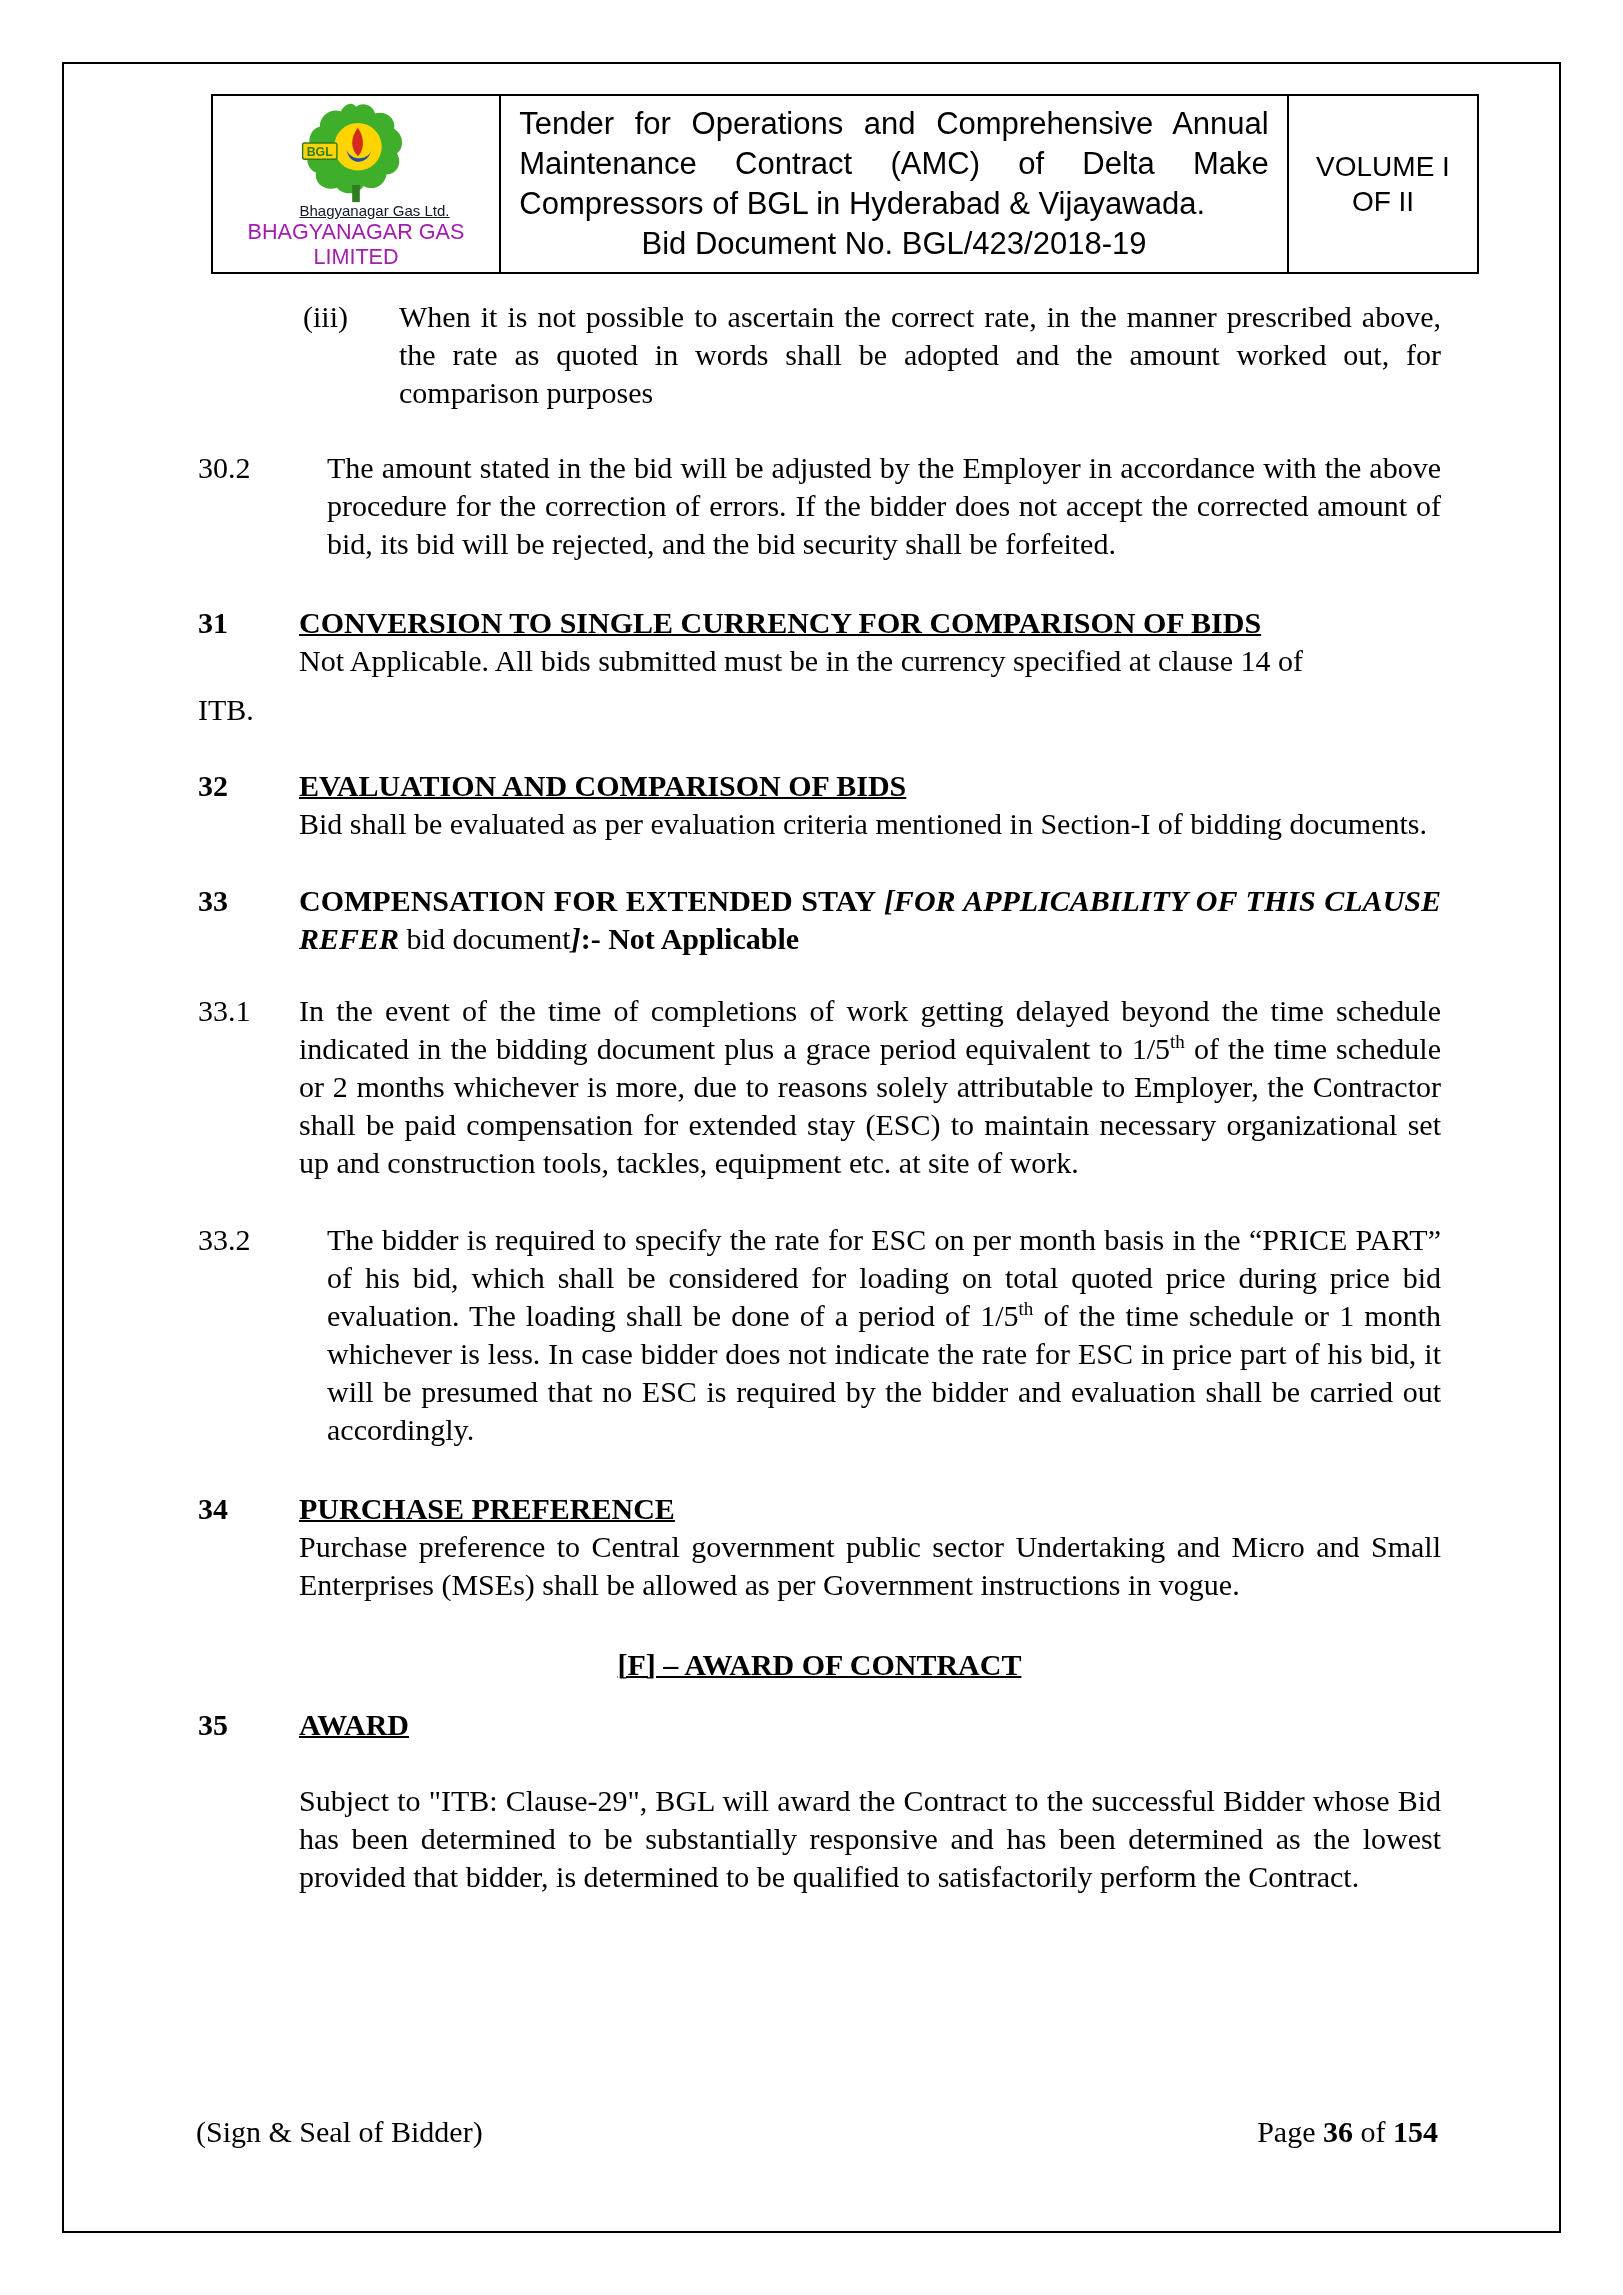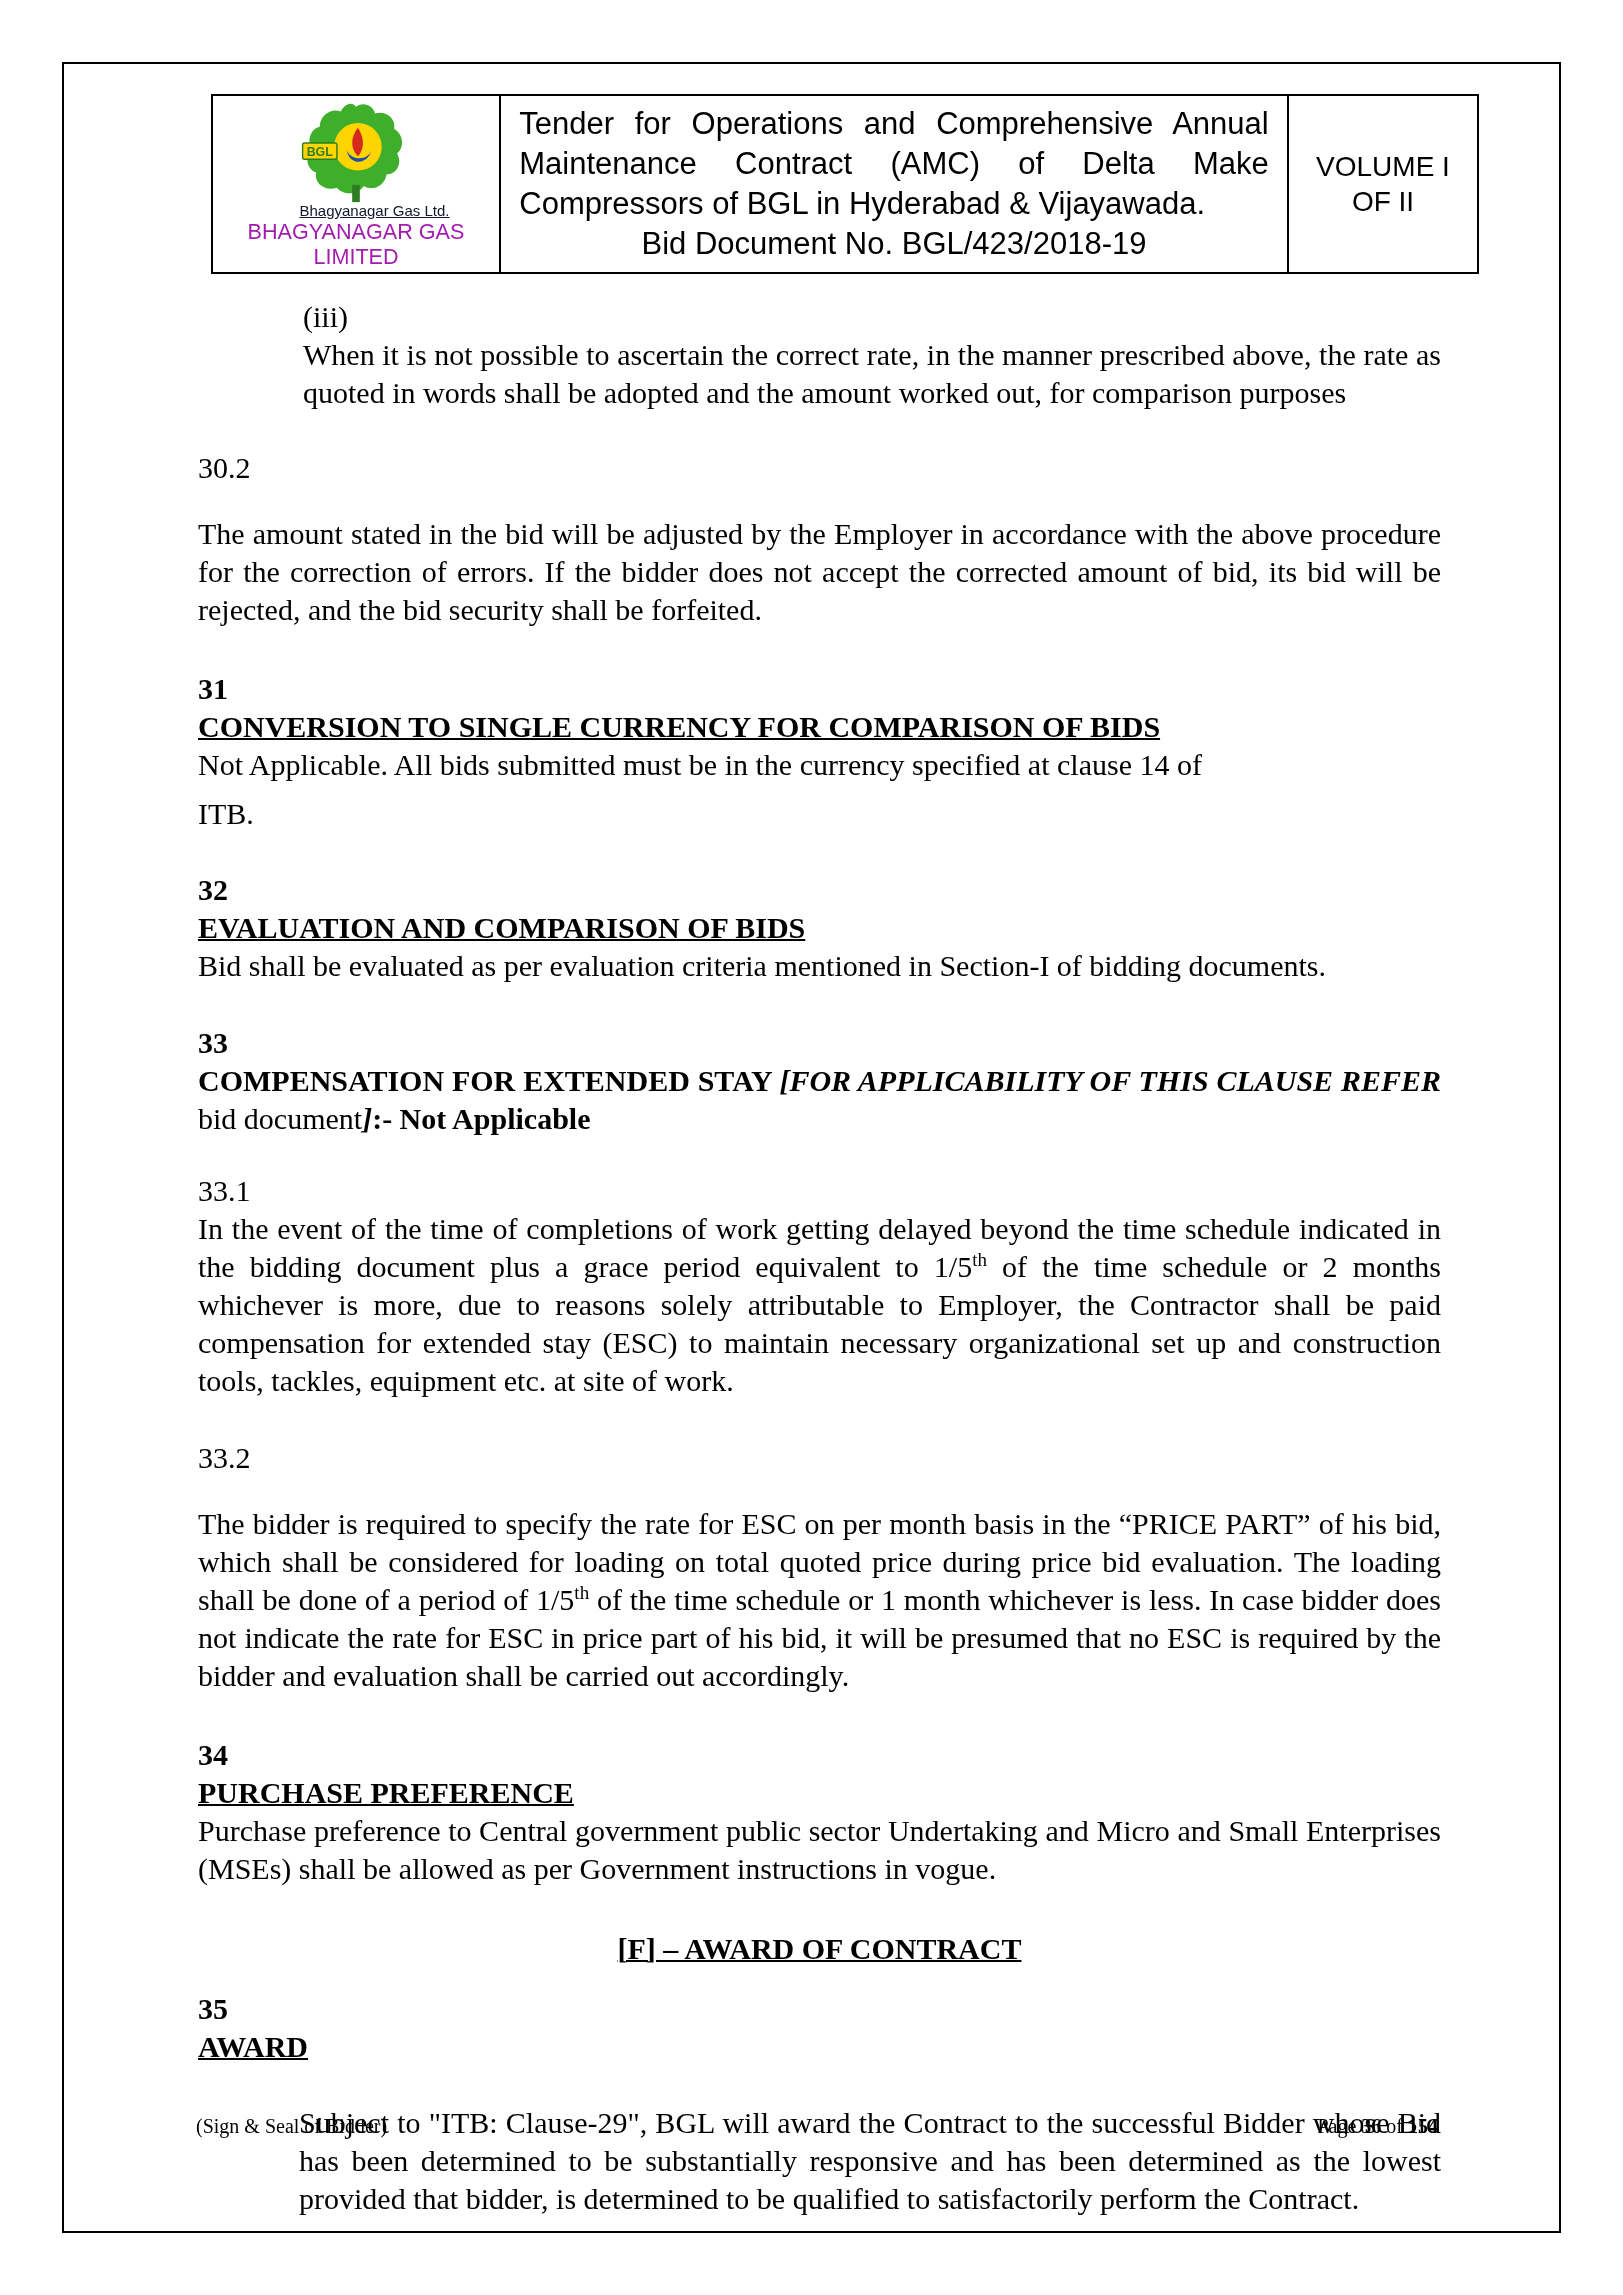--- a/index.html
+++ b/index.html
@@ -48,7 +48,7 @@
     position:absolute; left:134px; top:234px; width:1243px;
     font-size:30px; line-height:38px;
   }
-  .row { display:flex; margin-bottom:38px;flex-direction:column; }
+  .row { display:flex; margin-bottom:38px; }
   .row .num { width:101px; flex-shrink:0; }
   .row .body { flex:1; text-align:justify; }
   .sub { margin-left:105px; }

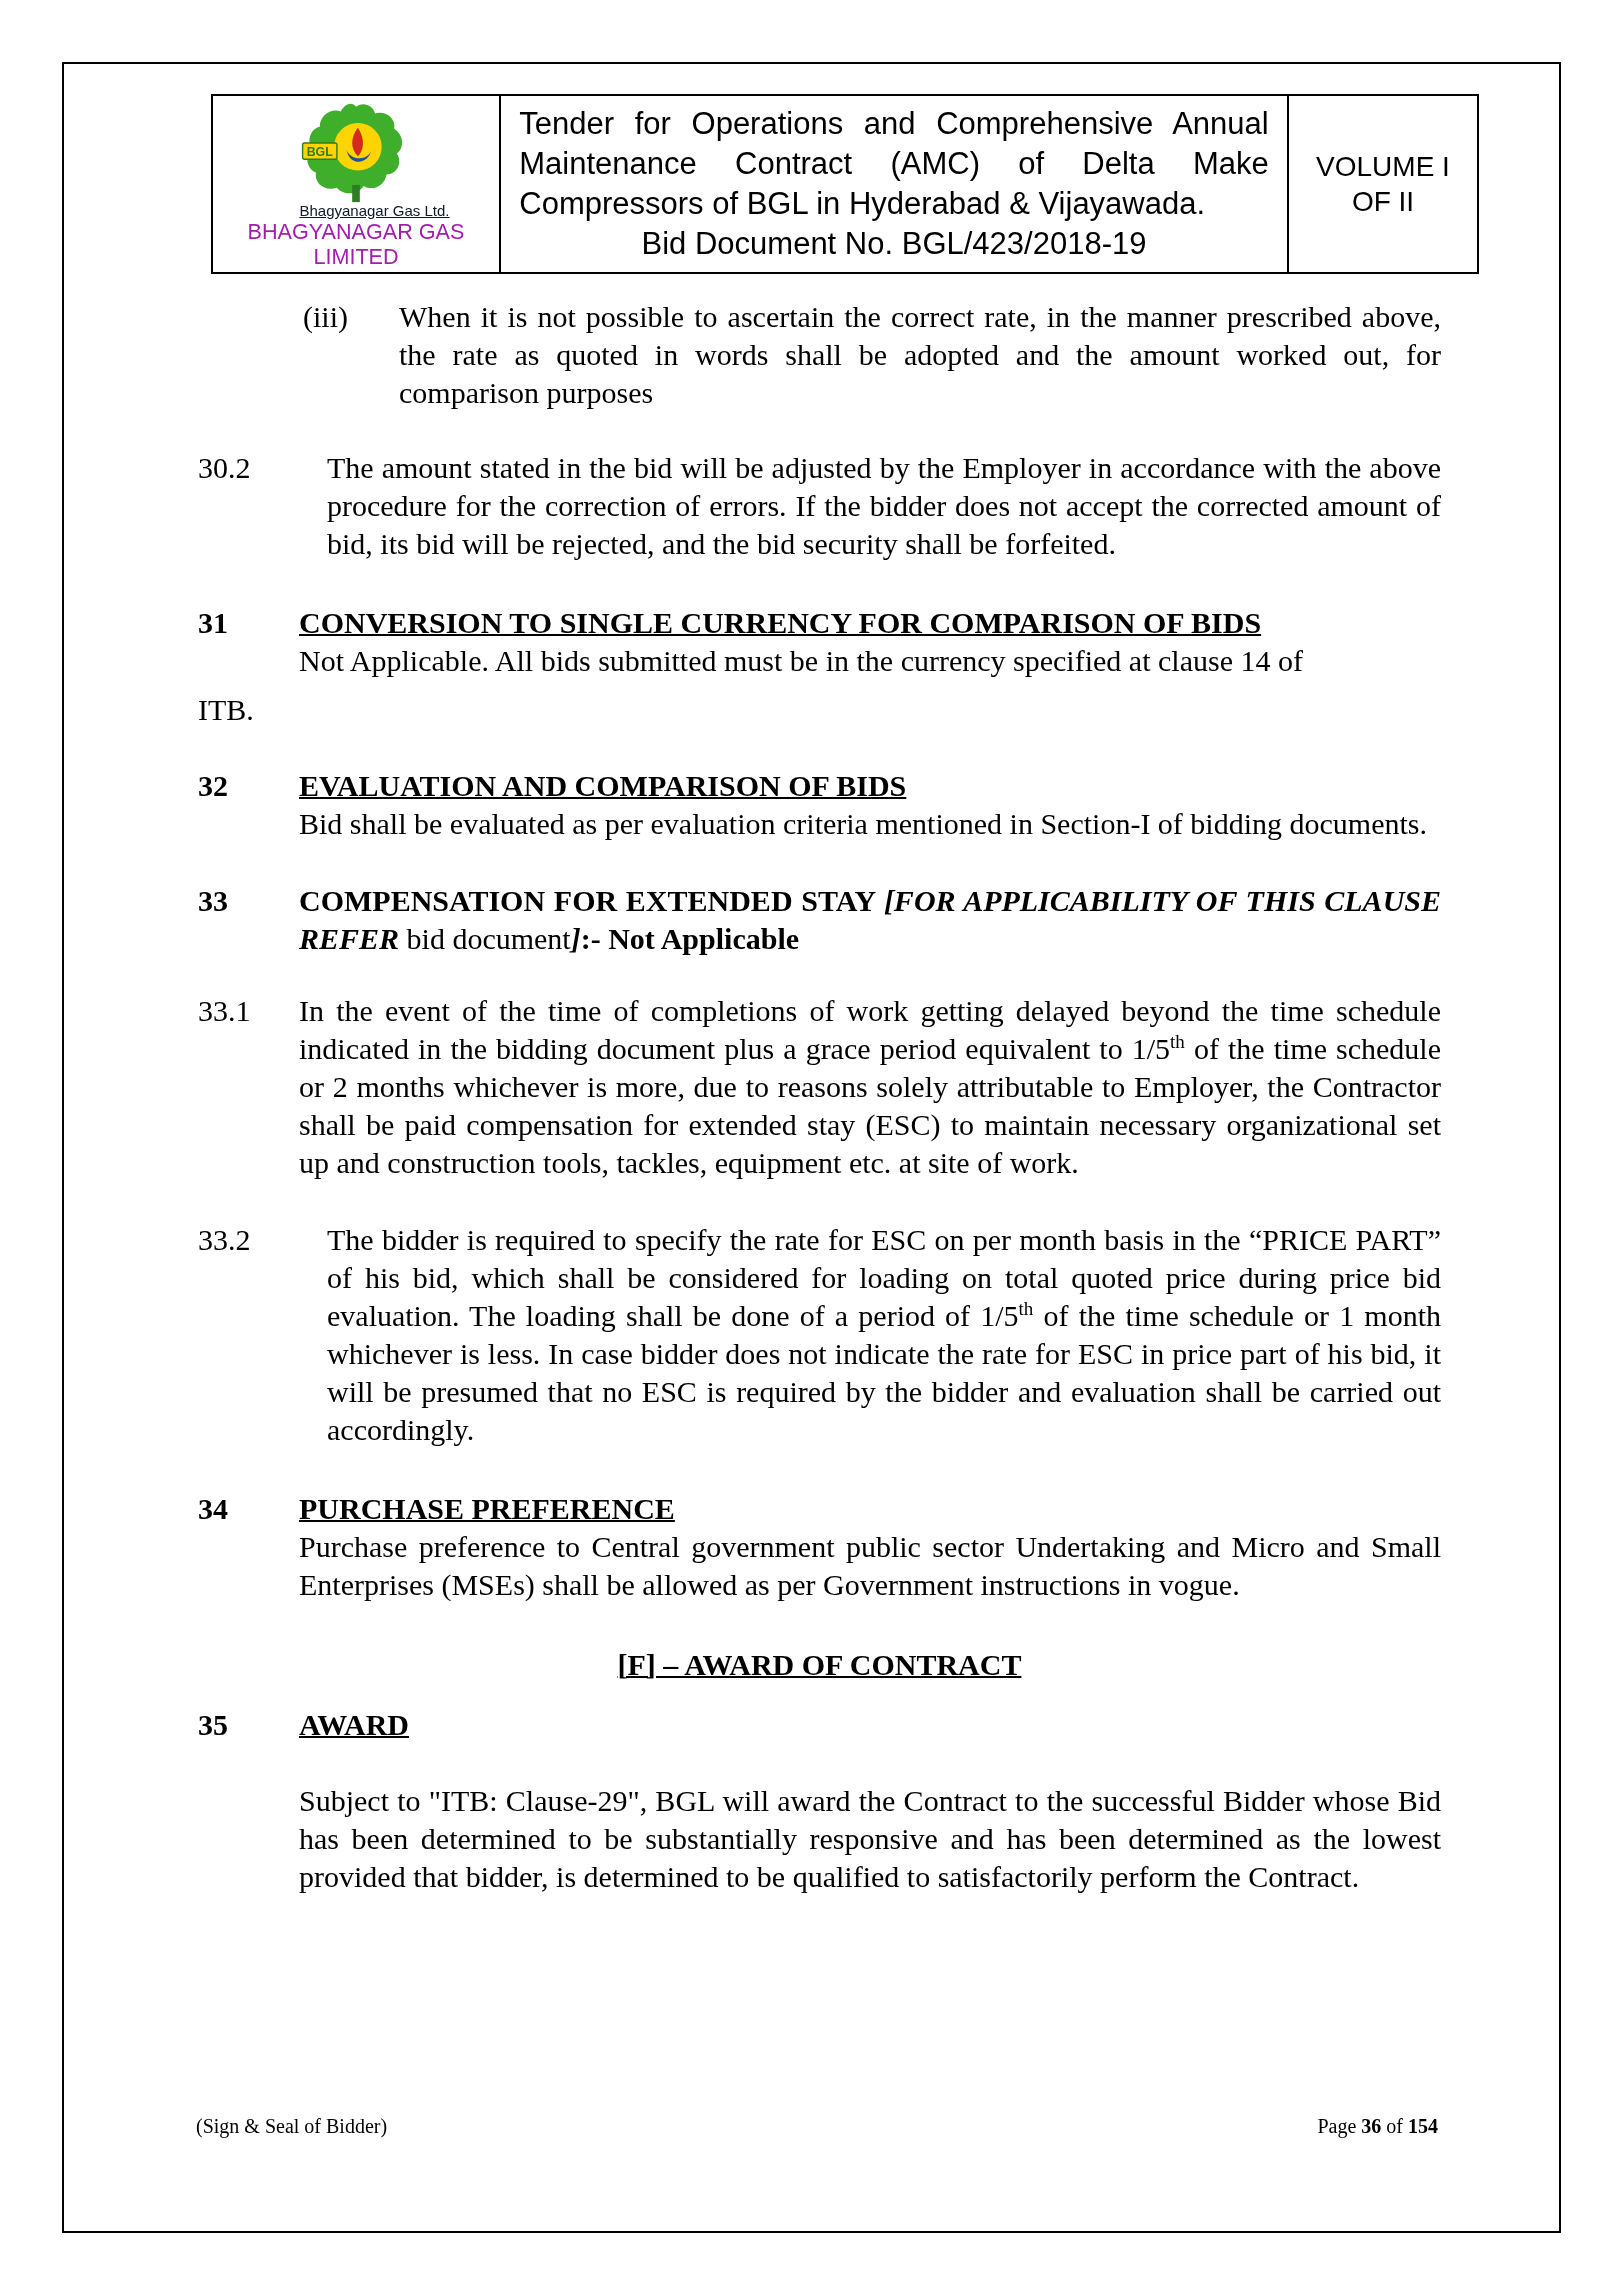--- a/index.html
+++ b/index.html
@@ -72,7 +72,7 @@
   
   .footer {
     position:absolute; left:196px; top:2115px; width:1242px;
-    display:flex; justify-content:space-between; font-size:20px;
+    display:flex; justify-content:space-between; font-size:30px;
   }
 </style>
 </head>

